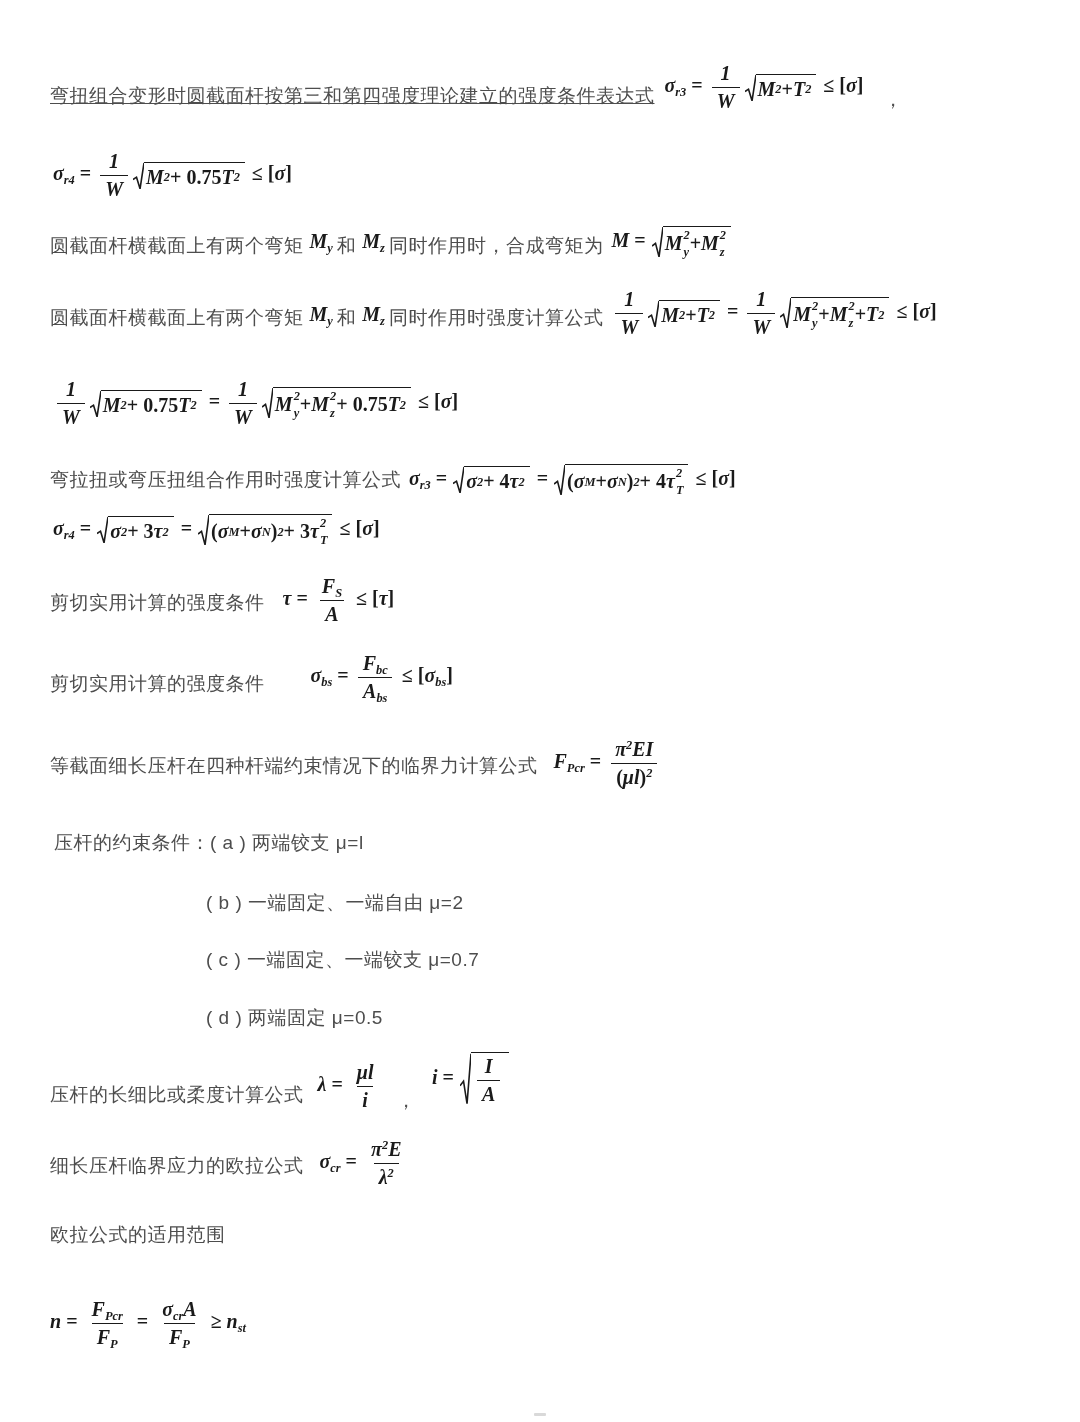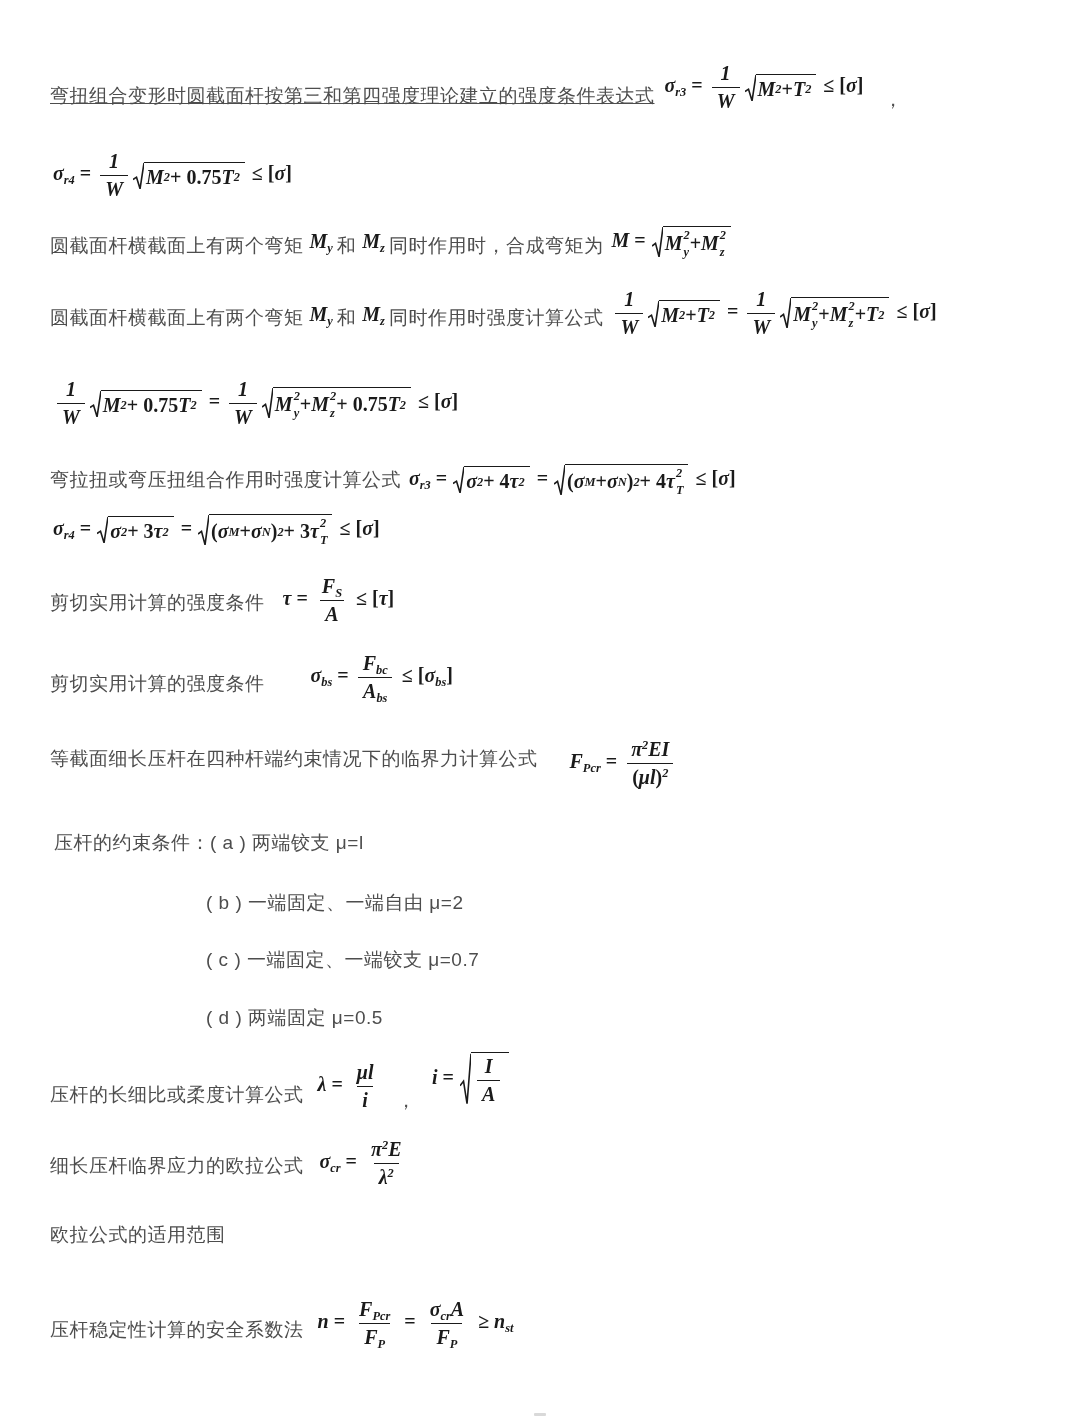--- a/index.html
+++ b/index.html
@@ -314,7 +314,7 @@
         </span><span class="mr"> ≤ [</span><span class="mi">σ</span><sub class="m1">bs</sub><span class="mr">]</span></span>
   </div>
 
-  <div class="row" style="top:738px; left:50px; gap:32px;align-items:center;">
+  <div class="row" style="top:738px; left:50px; gap:16px;">
     <span class="label">等截面细长压杆在四种杆端约束情况下的临界力计算公式</span>
     <span class="math" style="margin-bottom:-10px;"><span class="mi">F</span><sub class="m1">Pcr</sub><span class="mr"> = </span><span class="frac">
           <span class="num"><span class="mi">π</span><sup class="m1">2</sup><span class="mi">EI</span></span>

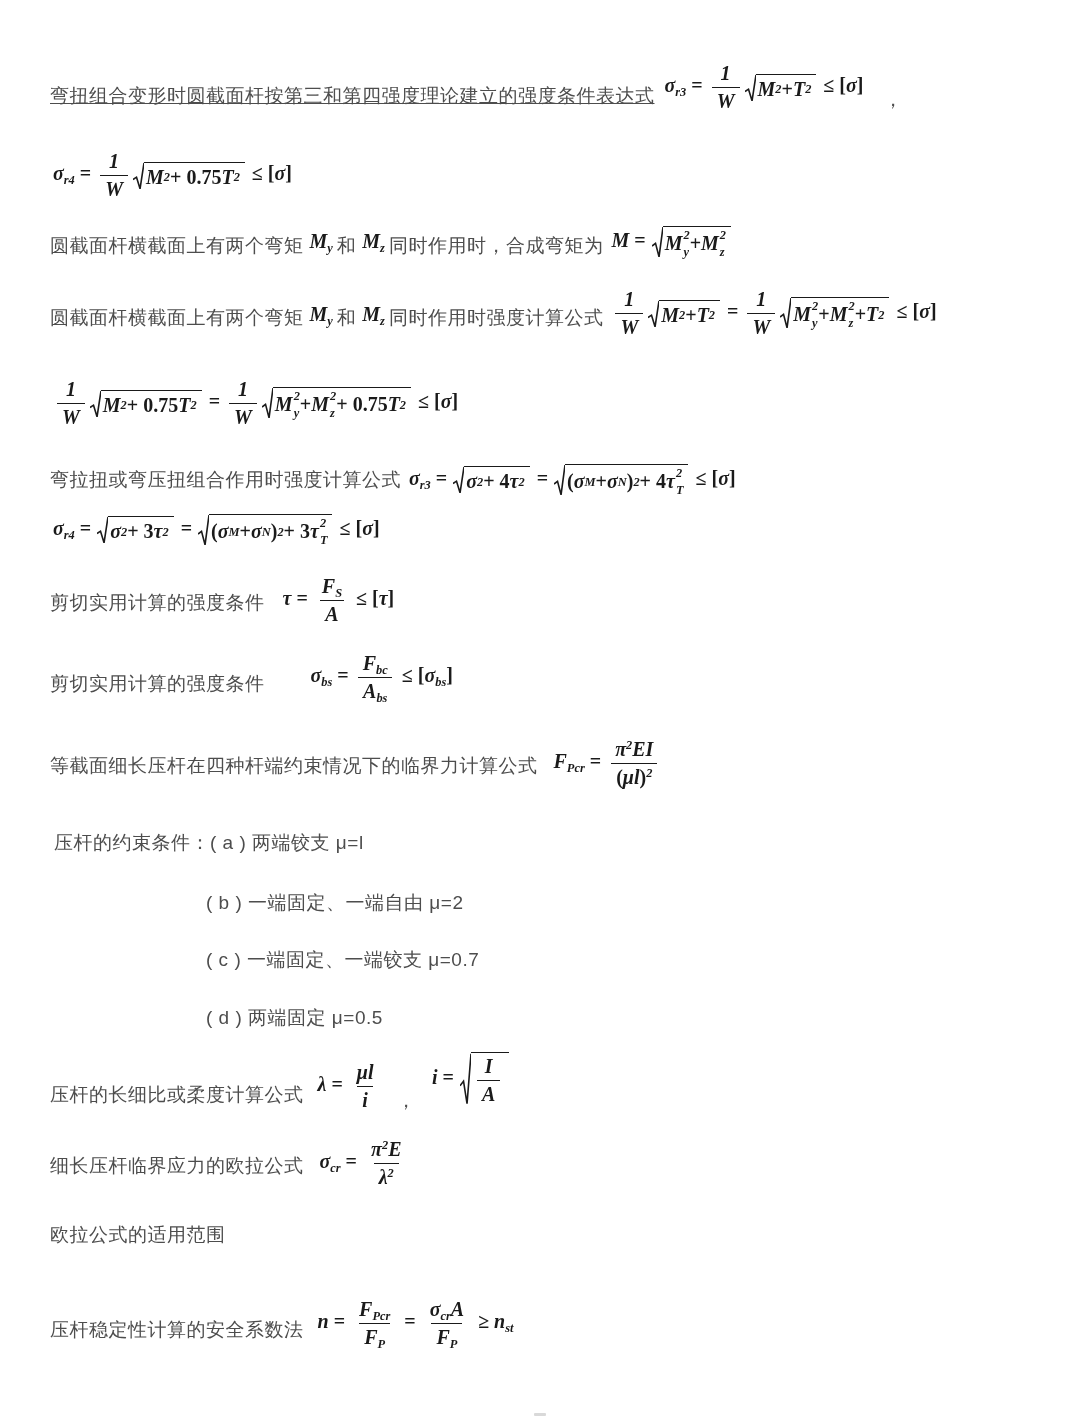--- a/index.html
+++ b/index.html
@@ -368,7 +368,6 @@
   </div>
 
   <div class="row" style="top:1298px; left:50px; gap:14px;">
-    <span class="label">压杆稳定性计算的安全系数法</span>
     <span class="math" style="margin-bottom:-6px;"><span class="mi">n</span><span class="mr"> = </span><span class="frac">
           <span class="num"><span class="mi">F</span><sub class="m1">Pcr</sub></span>
           <span class="den"><span class="mi">F</span><sub class="m1">P</sub></span>

